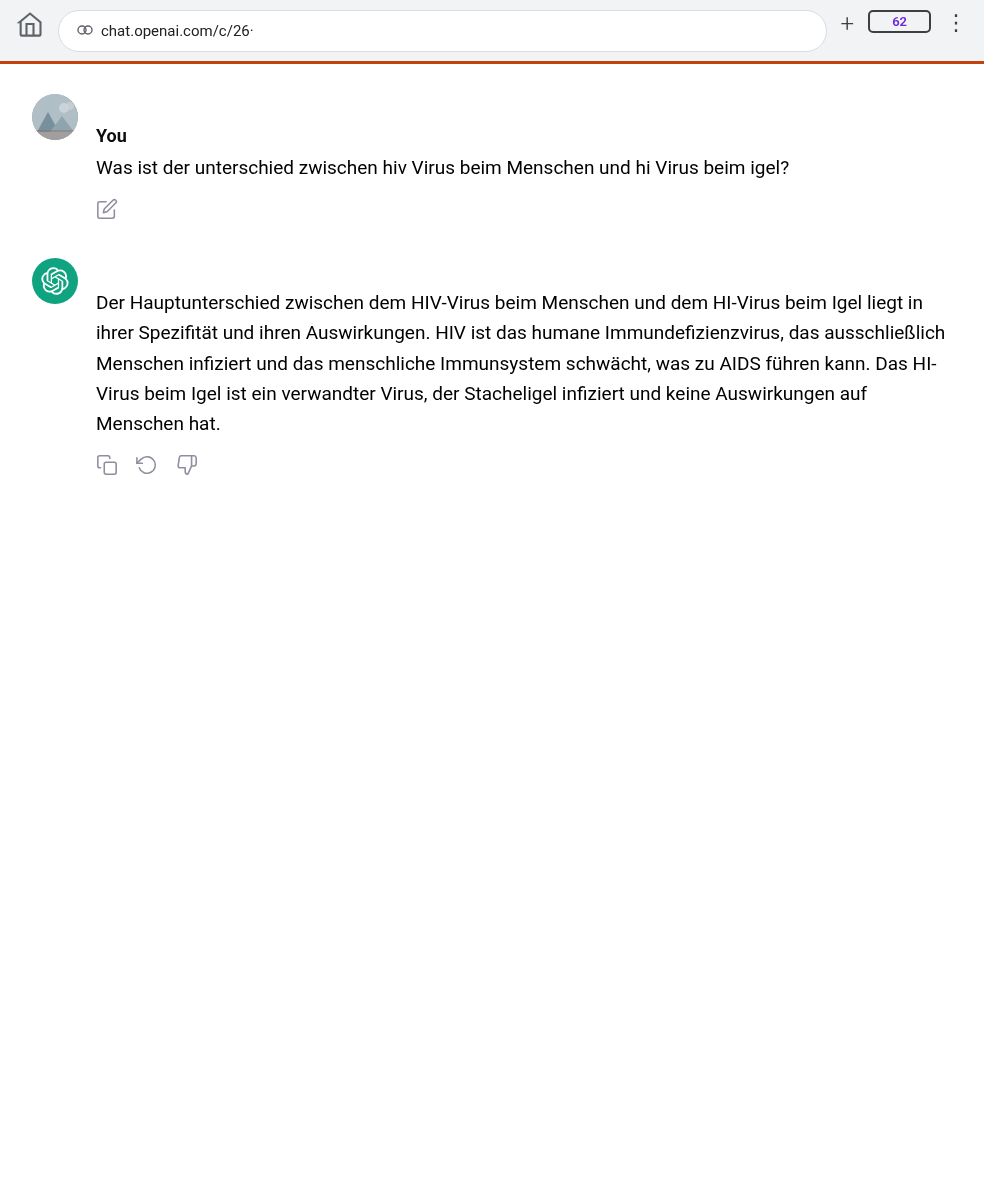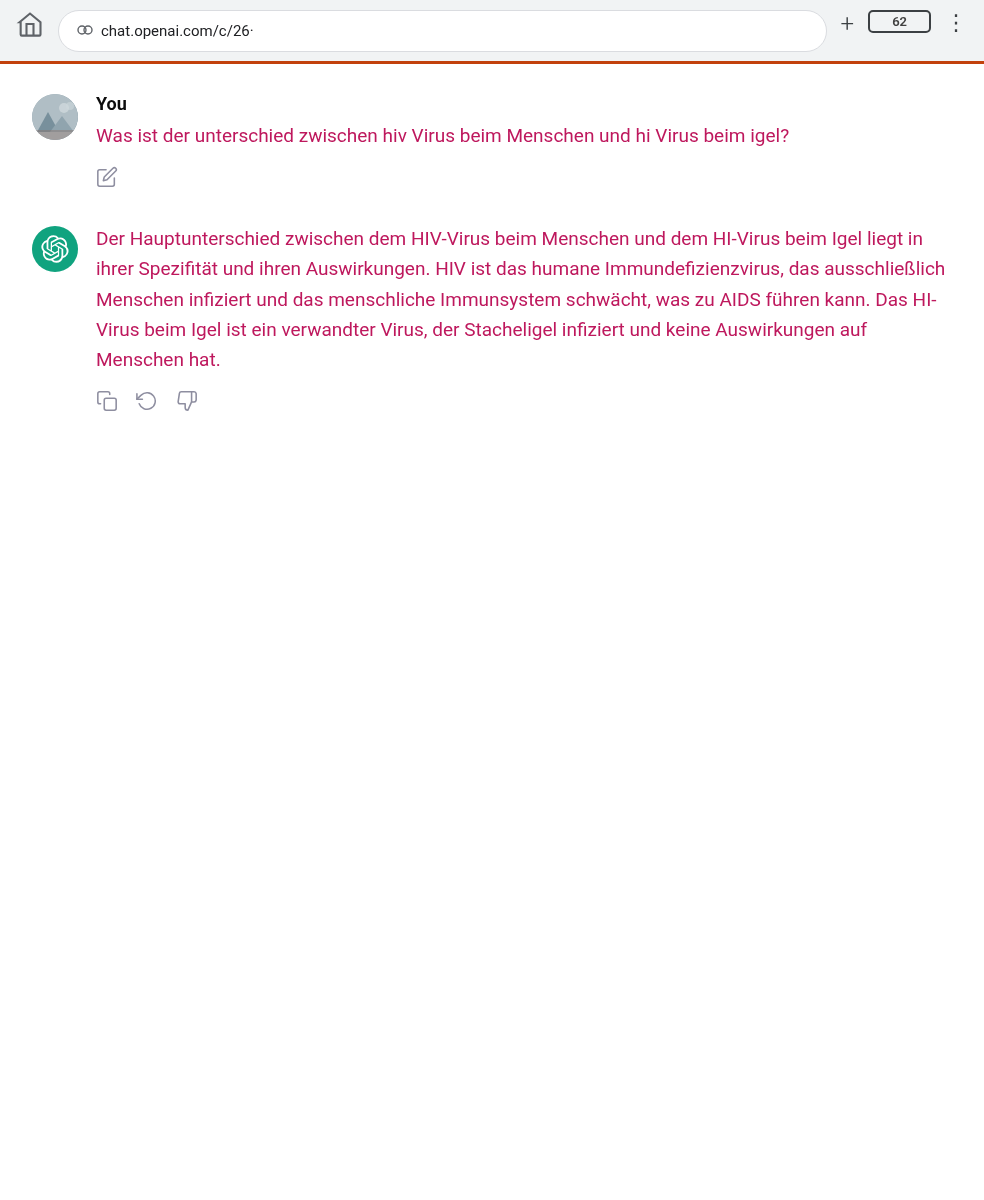--- a/index.html
+++ b/index.html
@@ -71,7 +71,7 @@
       padding: 2px 22px;
       font-size: 13px;
       font-weight: 600;
-      color: #404040;
+      color: #6d28d9;
       min-width: 30px;
       text-align: center;
     }

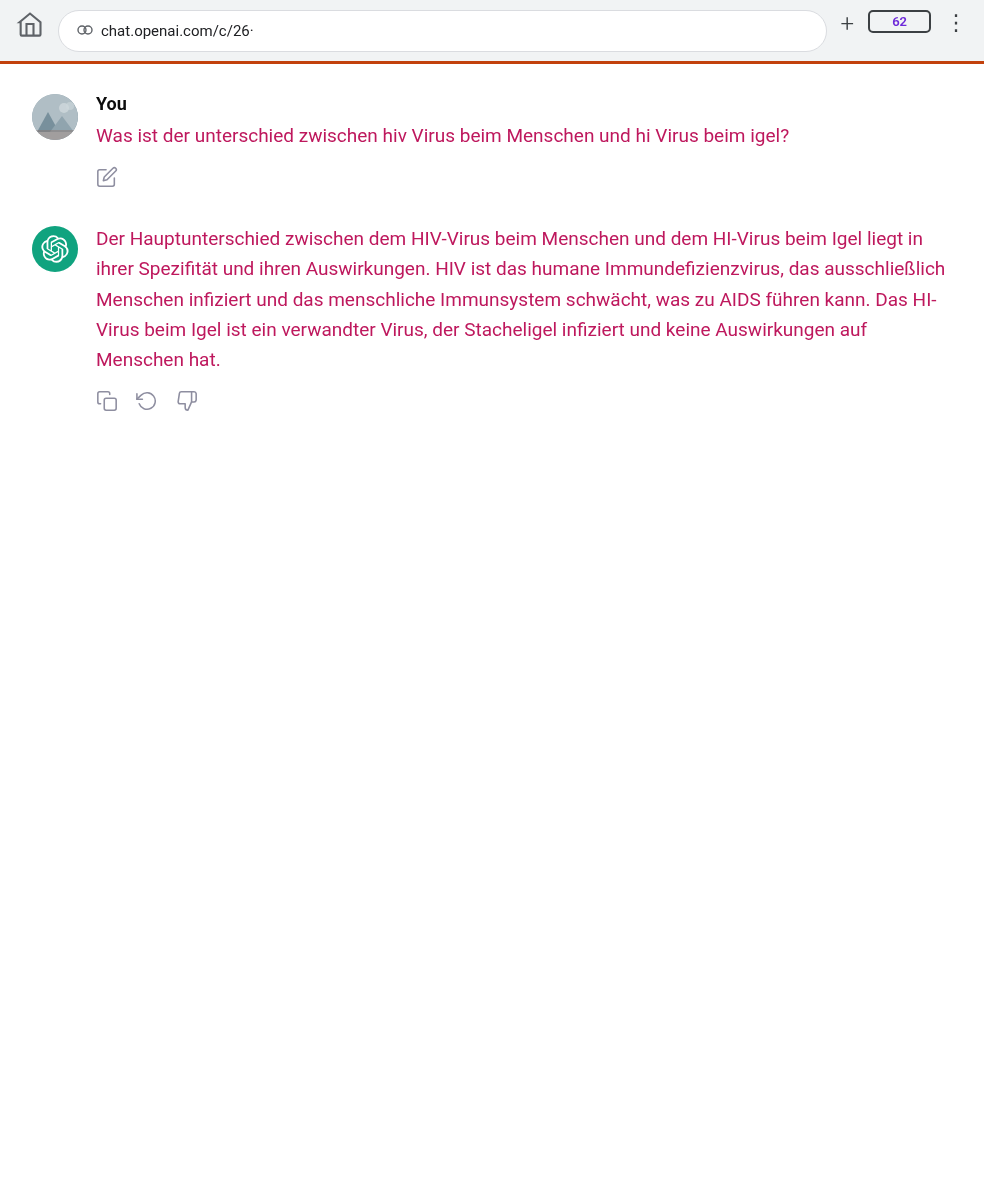--- a/index.html
+++ b/index.html
@@ -135,6 +135,7 @@
     .message-content {
       flex: 1;
       padding-top: 0;
+      margin-top: 32px;
     }
 
     .message-sender {

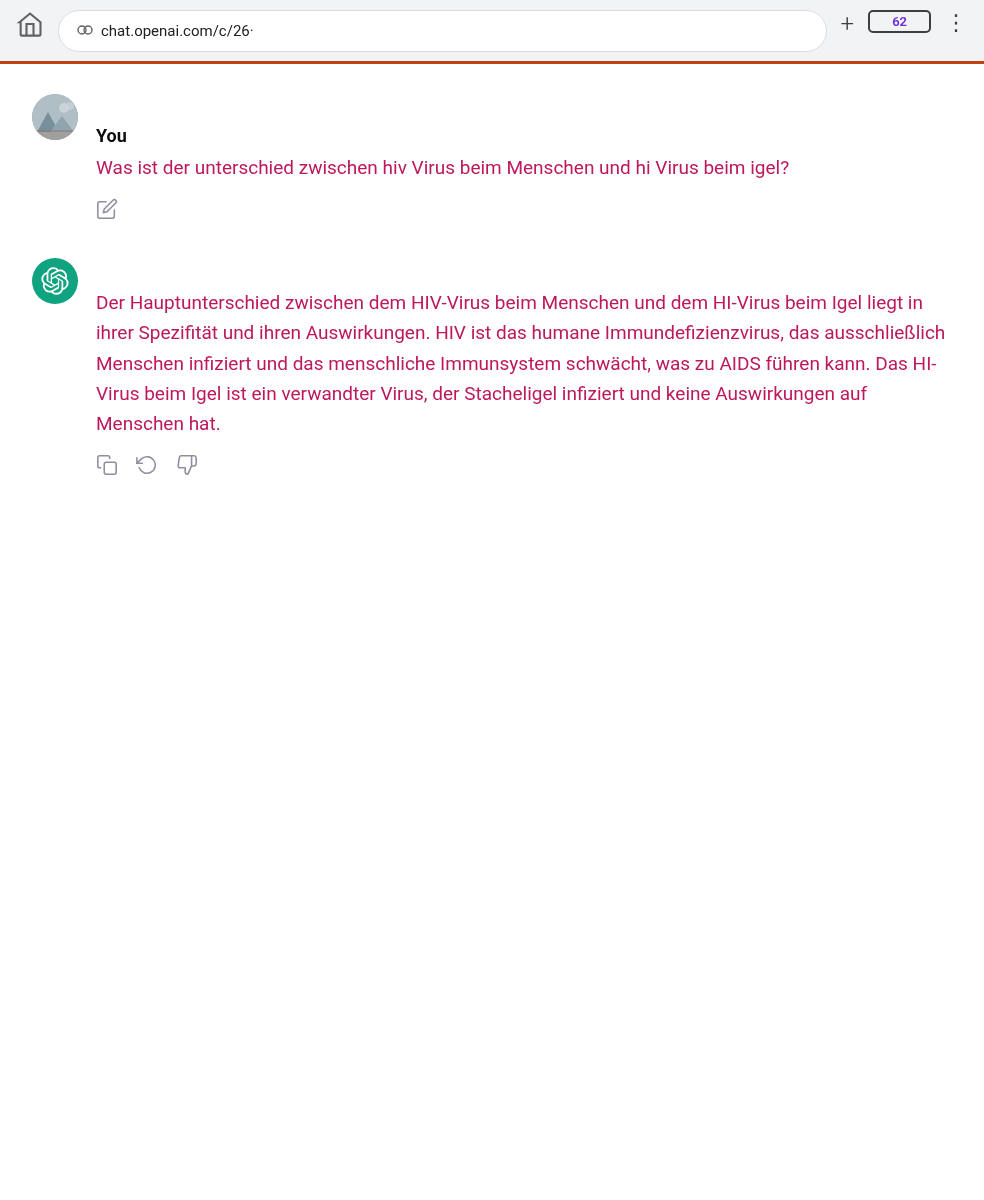--- a/index.html
+++ b/index.html
@@ -148,7 +148,7 @@
 
     .message-text {
       font-size: 19px;
-      color: #be185d;
+      color: #000000;
       line-height: 1.6;
       margin-bottom: 14px;
     }

